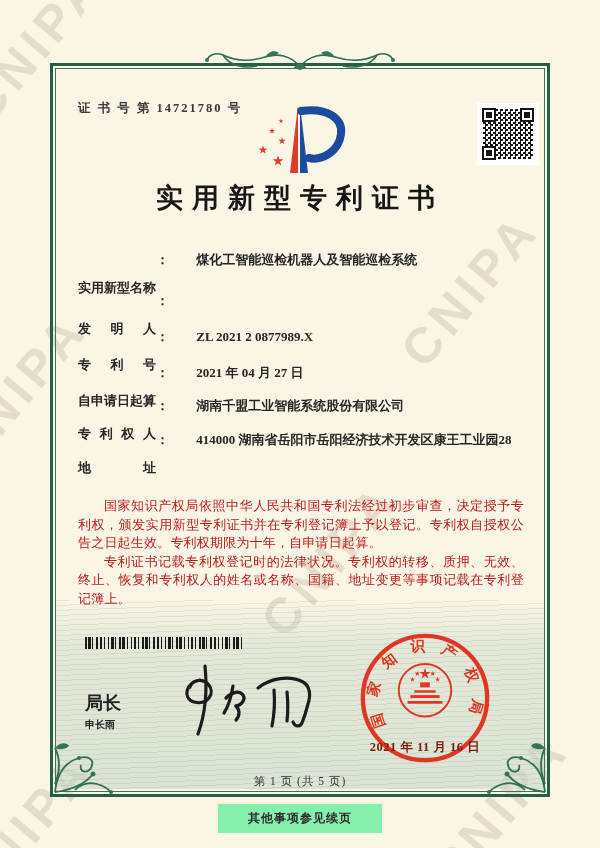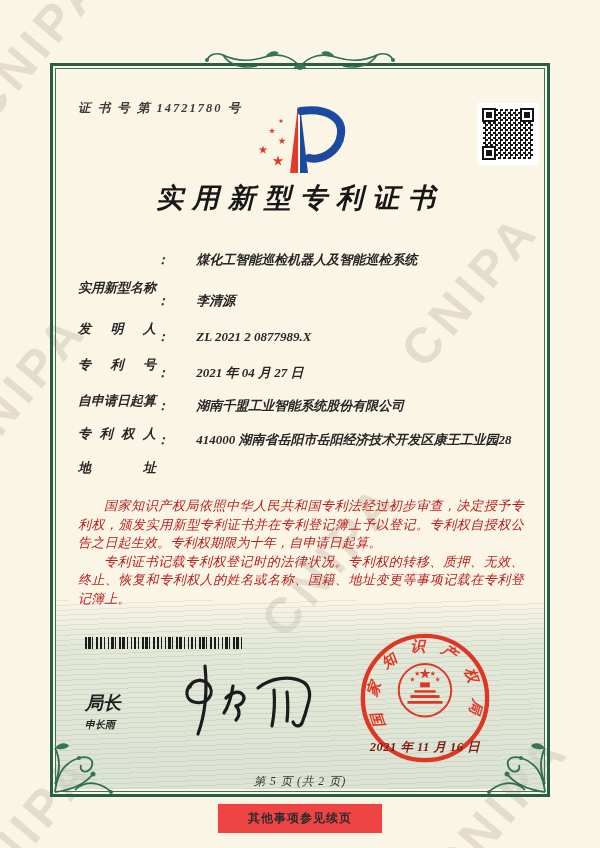--- a/index.html
+++ b/index.html
@@ -27,7 +27,7 @@
       repeating-linear-gradient(178deg, rgba(90,140,110,.14) 0 1px, rgba(0,0,0,0) 1px 5px),
       linear-gradient(to bottom, rgba(205,220,205,0) 0, rgba(200,216,200,.45) 45px, rgba(196,213,198,.55) 100%);
   }
-  .content{position:absolute;inset:0;z-index:2;font-style:italic;}
+  .content{position:absolute;inset:0;z-index:2;}
   .cert-no{position:absolute;left:78px;top:100px;font-size:12.5px;letter-spacing:2px;color:#3a3a3a;font-weight:600;}
   .logo{position:absolute;left:253px;top:97px;width:96px;height:80px;}
   .qr{position:absolute;left:477px;top:103px;width:62px;height:62px;background:#fff;}

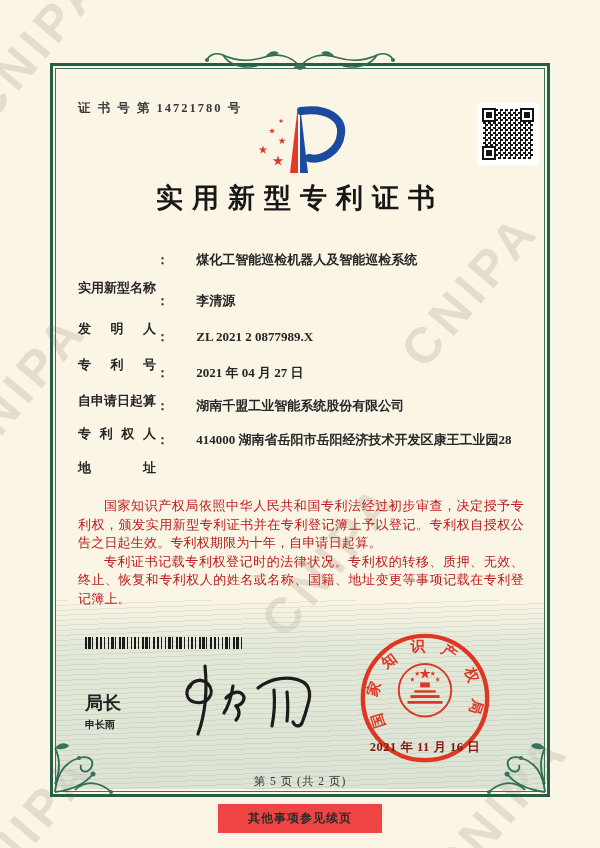--- a/index.html
+++ b/index.html
@@ -114,7 +114,6 @@
     <div class="row" style="top:292px;">
       <span class="lbl">发明人</span><span class="colon">：</span>
       <span class="val">
-        <span style="display:block;">李清源</span>
       </span>
     </div>
 

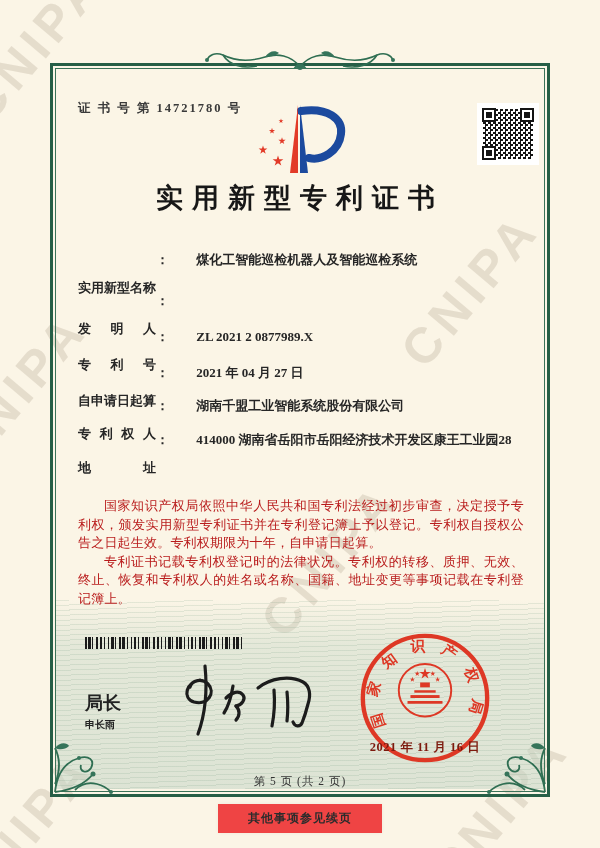--- a/index.html
+++ b/index.html
@@ -187,7 +187,7 @@
     </svg>
     <div class="seal-date">2021 年 11 月 16 日</div>
 
-    <div class="page-info">第 5 页 (共 2 页)</div>
+    <div class="page-info">第 1 页 (共 5 页)</div>
   </div>
 
   <div class="frame">

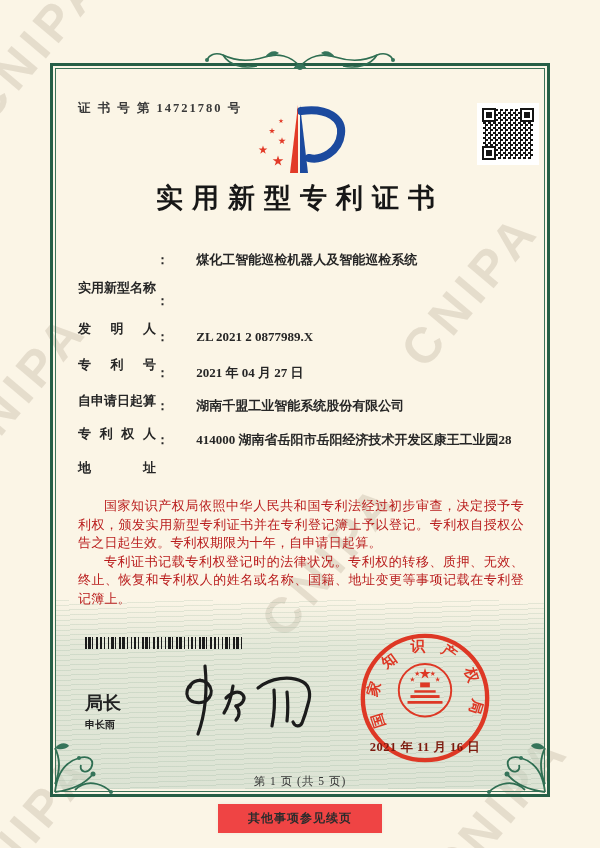--- a/index.html
+++ b/index.html
@@ -60,7 +60,7 @@
   .corner.bl{left:53px;top:740px;transform:scaleX(-1);}
   .page-info{position:absolute;left:0;width:600px;top:774px;text-align:center;font-size:11.5px;letter-spacing:1px;color:#333;}
   .cont-note{position:absolute;left:50%;transform:translateX(-50%);top:804px;
-    background:#ef4444;padding:6px 30px;font-size:12px;font-weight:600;letter-spacing:1px;color:#2c2c2c;
+    background:#86efac;padding:6px 30px;font-size:12px;font-weight:600;letter-spacing:1px;color:#2c2c2c;
     box-shadow:0 0 4px rgba(0,0,0,.05);}
 </style>
 </head>

